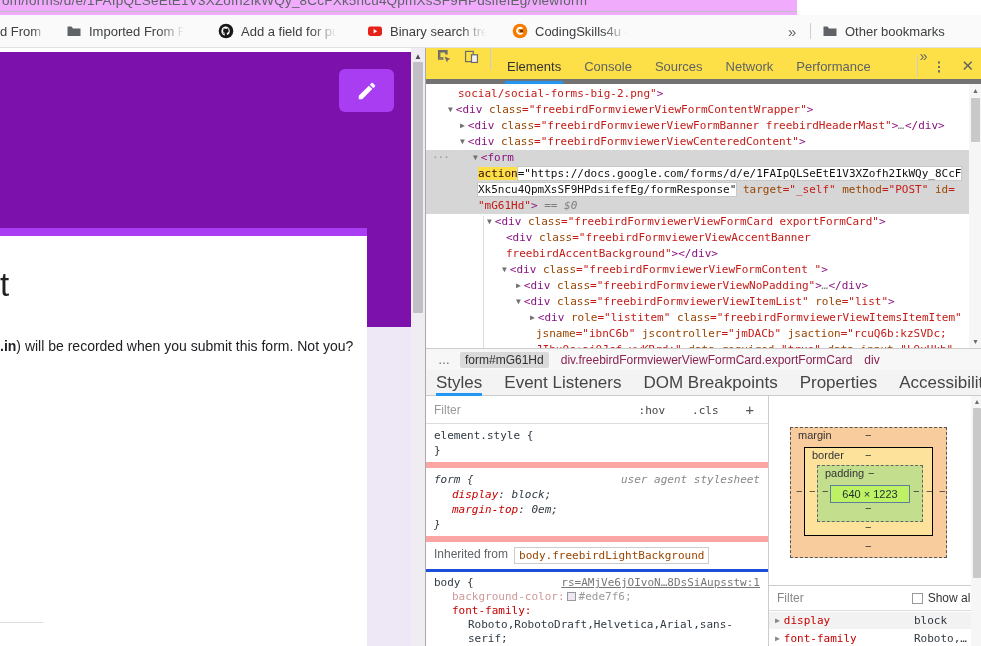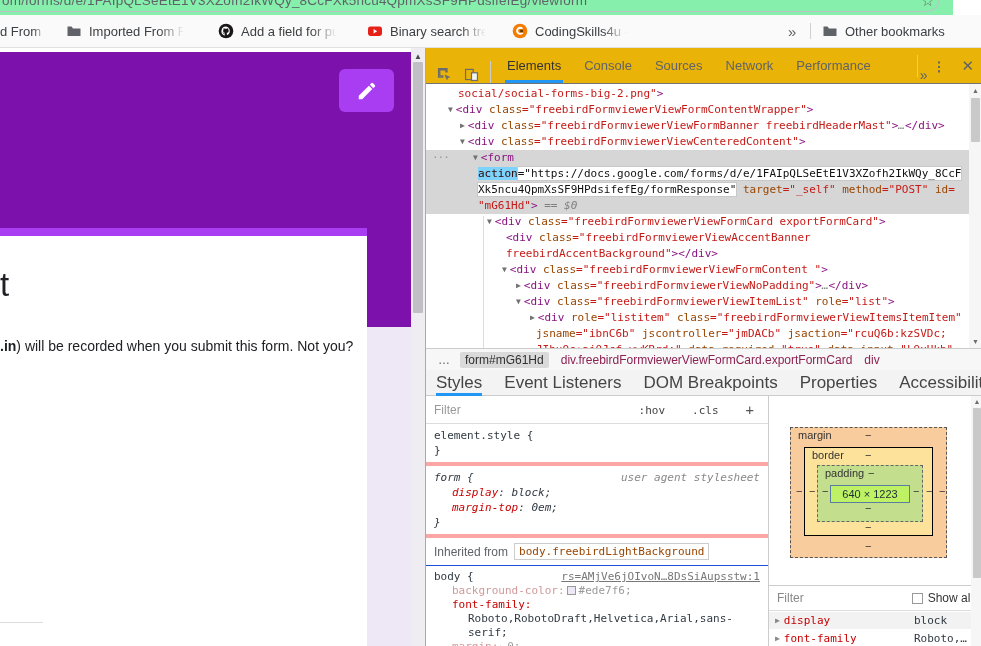--- a/index.html
+++ b/index.html
@@ -7,7 +7,7 @@
     font-family:"Liberation Sans", sans-serif; }
 
   
-  #topbar { position:absolute; left:0; top:0; width:953px; height:15px; background:#86efac; overflow:hidden; }
+  #topbar { position:absolute; left:0; top:0; width:797px; height:15px; background:#f0abfc; overflow:hidden; }
   #url-text { position:absolute; left:2px; top:-7px; font-size:13.5px; color:#5f6368; letter-spacing:.2px; white-space:nowrap; }
   #omnibox-edge { position:absolute; left:0; top:-14px; width:940px; height:26px;
     border:1px solid #bdc1c6; border-radius:0 0 14px 0; border-left:none; border-top:none; }

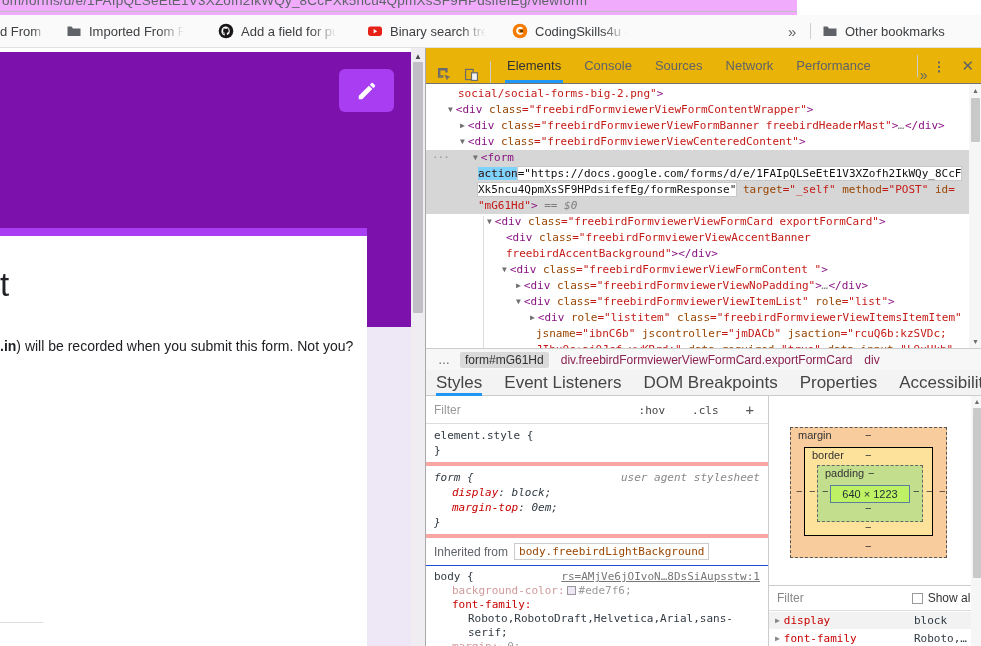--- a/index.html
+++ b/index.html
@@ -41,7 +41,7 @@
 
   
   #devtools { position:absolute; left:425px; top:48px; width:556px; height:598px; background:#fff; border-left:1px solid #a9a9a9; }
-  #dt-toolbar { position:absolute; left:0; top:0; width:556px; height:36px; background:#eab308; border-bottom:1px solid #737373; display:flex; align-items:flex-end; }
+  #dt-toolbar { position:absolute; left:0; top:0; width:556px; height:36px; background:#fde047; border-bottom:5px solid #737373; display:flex; align-items:flex-start; }
   .dt-icon { display:inline-flex; margin-left:10px; }
   .dt-tbsep { width:1px; height:22px; background:#ccc; margin-left:10px; }
   #dt-tabs { display:flex; margin-left:14px; height:36px; }

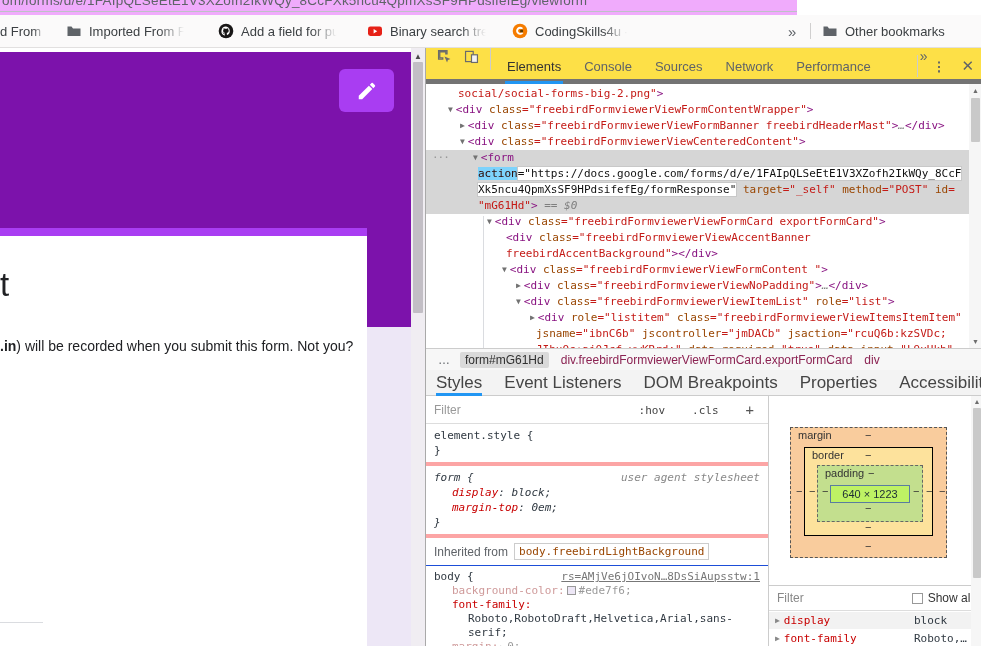--- a/index.html
+++ b/index.html
@@ -64,7 +64,7 @@
   .tk-at { color:#994500; }
   .tk-v { color:#c41a16; }
   .tk-m { color:#7f7f7f; font-style:italic; }
-  .tk-hl { color:#2d0600; background:#7dd3fc; }
+  .tk-hl { color:#2d0600; background:#fde047; }
   .tk-eb { color:#111; background:#fff; box-shadow:0 0 0 1px #c8c8c8; }
   .gutter { position:absolute; left:6px; top:0; color:#999; letter-spacing:-1px; }
   #indent-guide { position:absolute; left:57px; top:132px; width:1px; height:132px; background:#dadce0; }

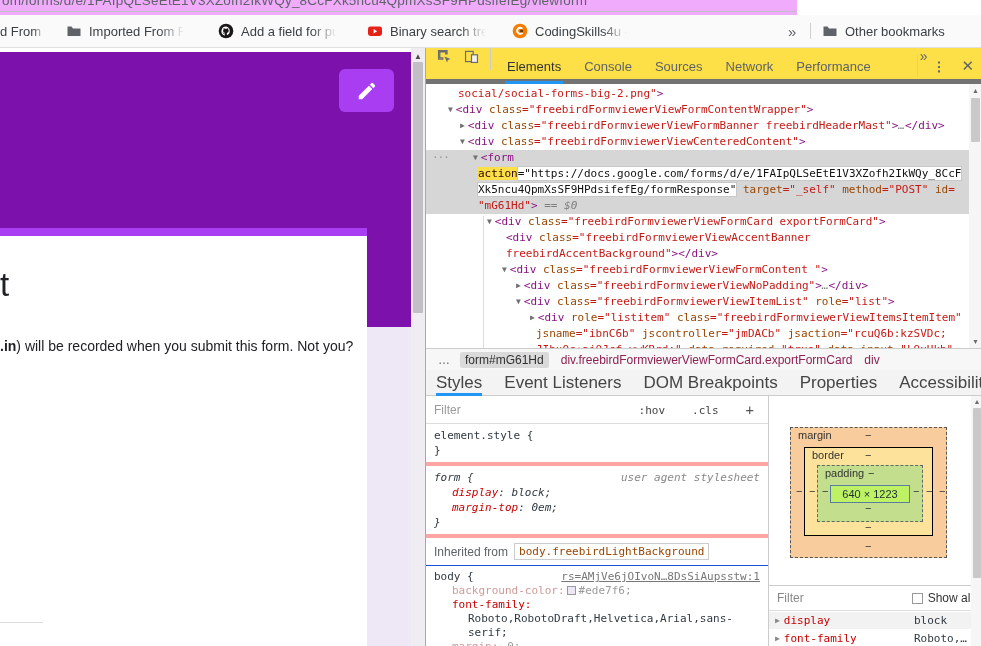--- a/index.html
+++ b/index.html
@@ -93,7 +93,7 @@
   #styles-controls { position:absolute; right:14px; top:0; height:28px; display:flex; align-items:center; gap:27px;
     font-family:"DejaVu Sans Mono", monospace; font-size:11px; color:#444; }
   #styles-controls .plus { font-size:14px; color:#555; }
-  .css-sec { border-bottom:4px solid #fca5a5; padding:4px 8px; font-family:"DejaVu Sans Mono", monospace; font-size:11px; line-height:15px; color:#303942; }
+  .css-sec { border-bottom:6px solid #fca5a5; padding:4px 8px; font-family:"DejaVu Sans Mono", monospace; font-size:11px; line-height:15px; color:#303942; }
   .css-sec.ua { font-style:italic; }
   .css-row { white-space:nowrap; }
   .css-row.prop { padding-left:18px; }

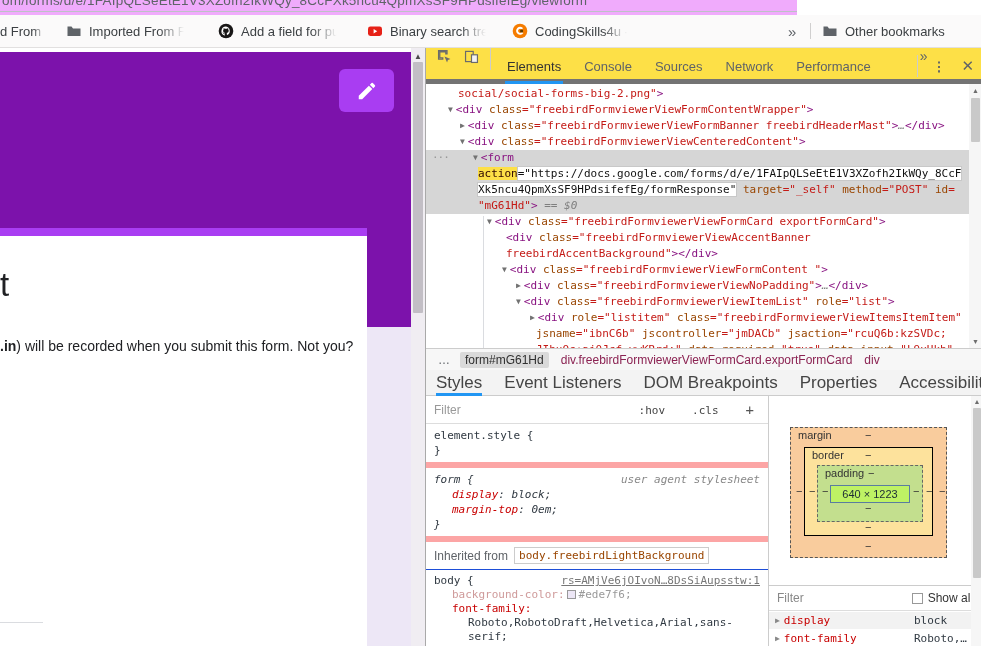--- a/index.html
+++ b/index.html
@@ -105,7 +105,7 @@
   .p-name.dim { color:#cf9a9a; }
   .p-val.dim { color:#9a9a9a; }
   .brace { color:#303942; }
-  #inherited-strip { padding:5px 8px; border-bottom:1px solid #1d4ed8; font-size:12px; color:#5f6368; display:flex; align-items:center; }
+  #inherited-strip { padding:5px 8px; border-bottom:3px solid #1d4ed8; font-size:12px; color:#5f6368; display:flex; align-items:flex-start; }
   #inherited-sel { font-family:"DejaVu Sans Mono", monospace; font-size:11px; color:#994500; border:1px solid #ccc; background:#fff; padding:1px 4px; margin-left:6px; }
   .swatch { display:inline-block; width:9px; height:9px; border:1px solid #999; background:#ede7f6; margin:0 3px -1px 2px; }
   .exp-arrow { color:#888; font-size:8px; margin:0 2px; }

